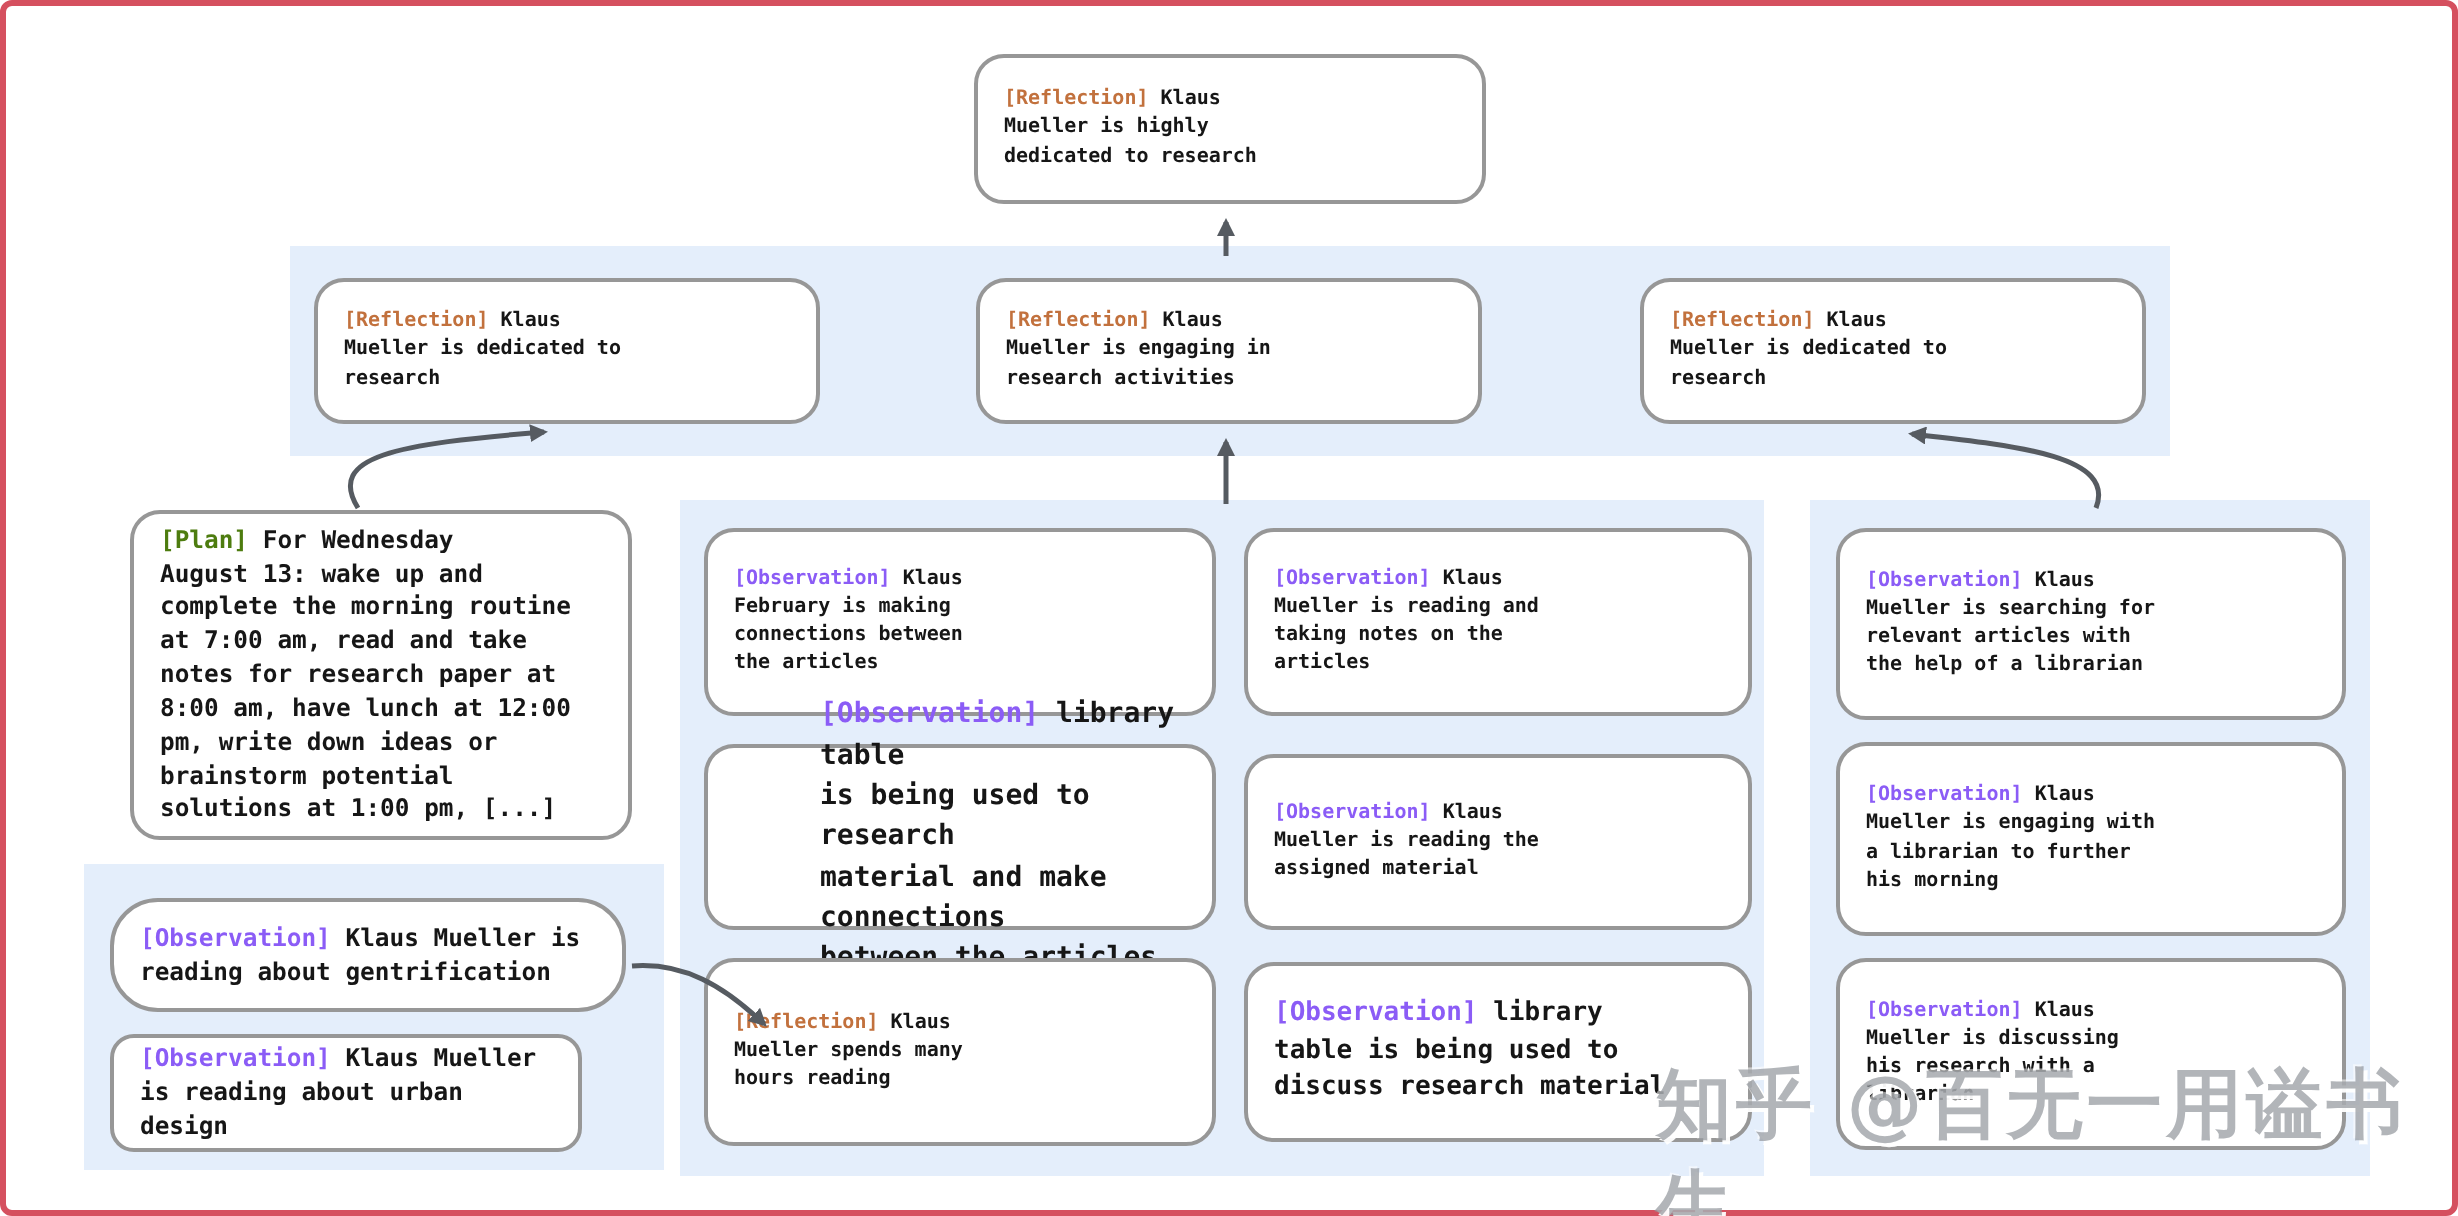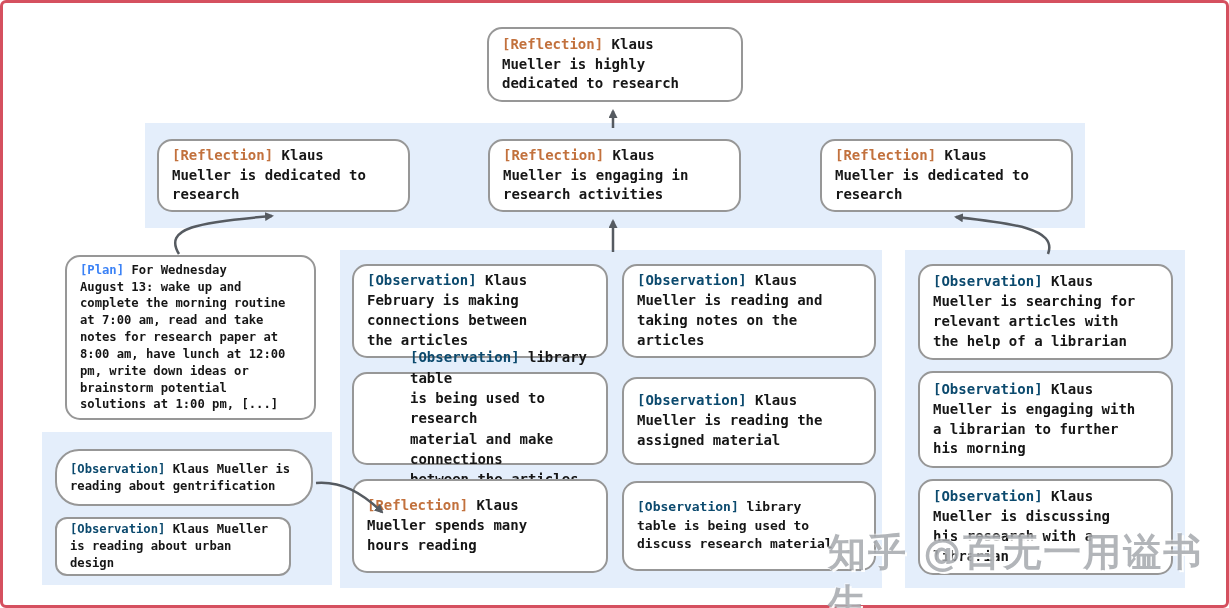--- a/index.html
+++ b/index.html
@@ -12,7 +12,7 @@
        box-sizing:border-box;z-index:2;display:flex;flex-direction:column;justify-content:center;
        padding:8px 13px;}
   .txt{white-space:pre-line;font-weight:bold;color:#161616;line-height:1.42;}
-  .fs14{font-size:14px;}
+  .fs14{font-size:10px;}
   .fs13{font-size:13px;}
   .fs12{font-size:12.2px;line-height:1.38;}
   .fs11{font-size:14px;line-height:1.45;margin-left:43px;}

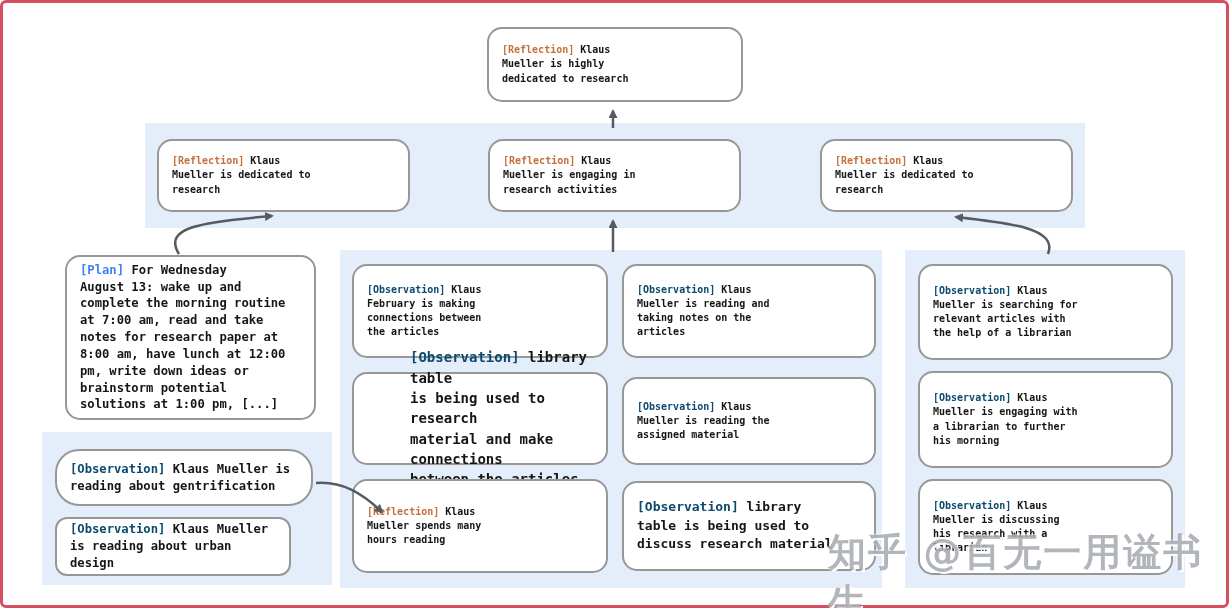--- a/index.html
+++ b/index.html
@@ -19,7 +19,7 @@
   .tag{font-weight:bold;}
   .tag.refl{color:#c2713d;}
   .tag.obs{color:#0c4a6e;}
-  .tag.plan{color:#3b82f6;}
+  .tag.plan{color:#4d7c0f;}
   svg.arrows{position:absolute;left:0;top:0;z-index:3;pointer-events:none;}
   .watermark{position:absolute;left:828px;top:527px;z-index:5;
      font-family:"DejaVu Sans",sans-serif;font-size:38px;font-weight:bold;letter-spacing:2px;

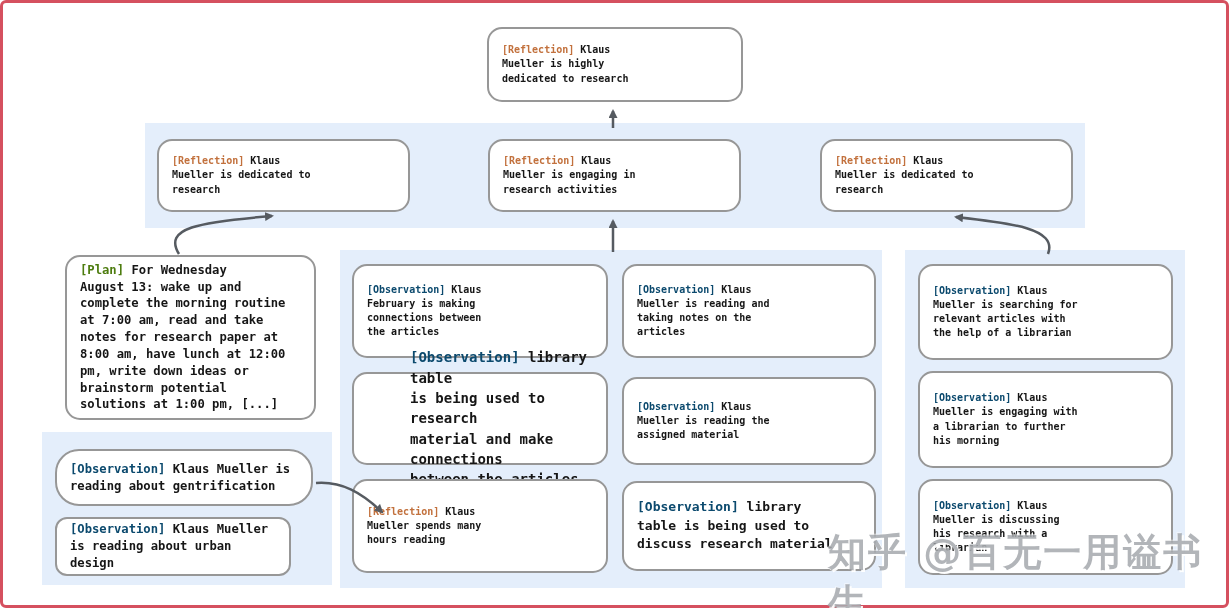--- a/index.html
+++ b/index.html
@@ -18,7 +18,7 @@
   .fs11{font-size:14px;line-height:1.45;margin-left:43px;}
   .tag{font-weight:bold;}
   .tag.refl{color:#c2713d;}
-  .tag.obs{color:#0c4a6e;}
+  .tag.obs{color:#8b5cf6;}
   .tag.plan{color:#4d7c0f;}
   svg.arrows{position:absolute;left:0;top:0;z-index:3;pointer-events:none;}
   .watermark{position:absolute;left:828px;top:527px;z-index:5;

